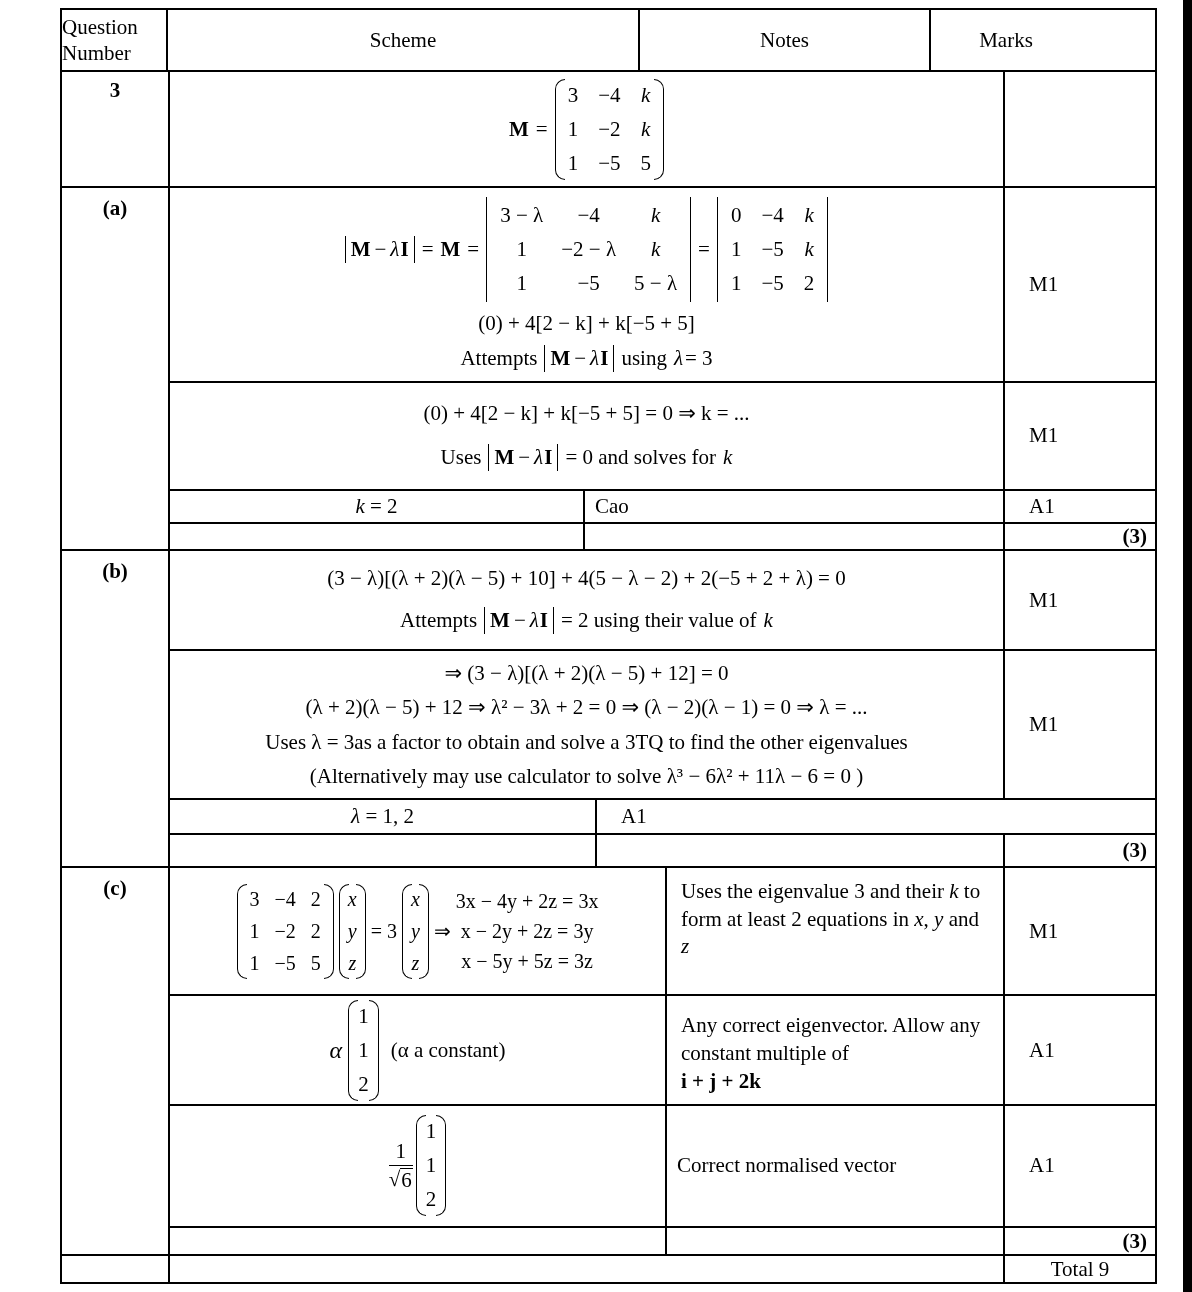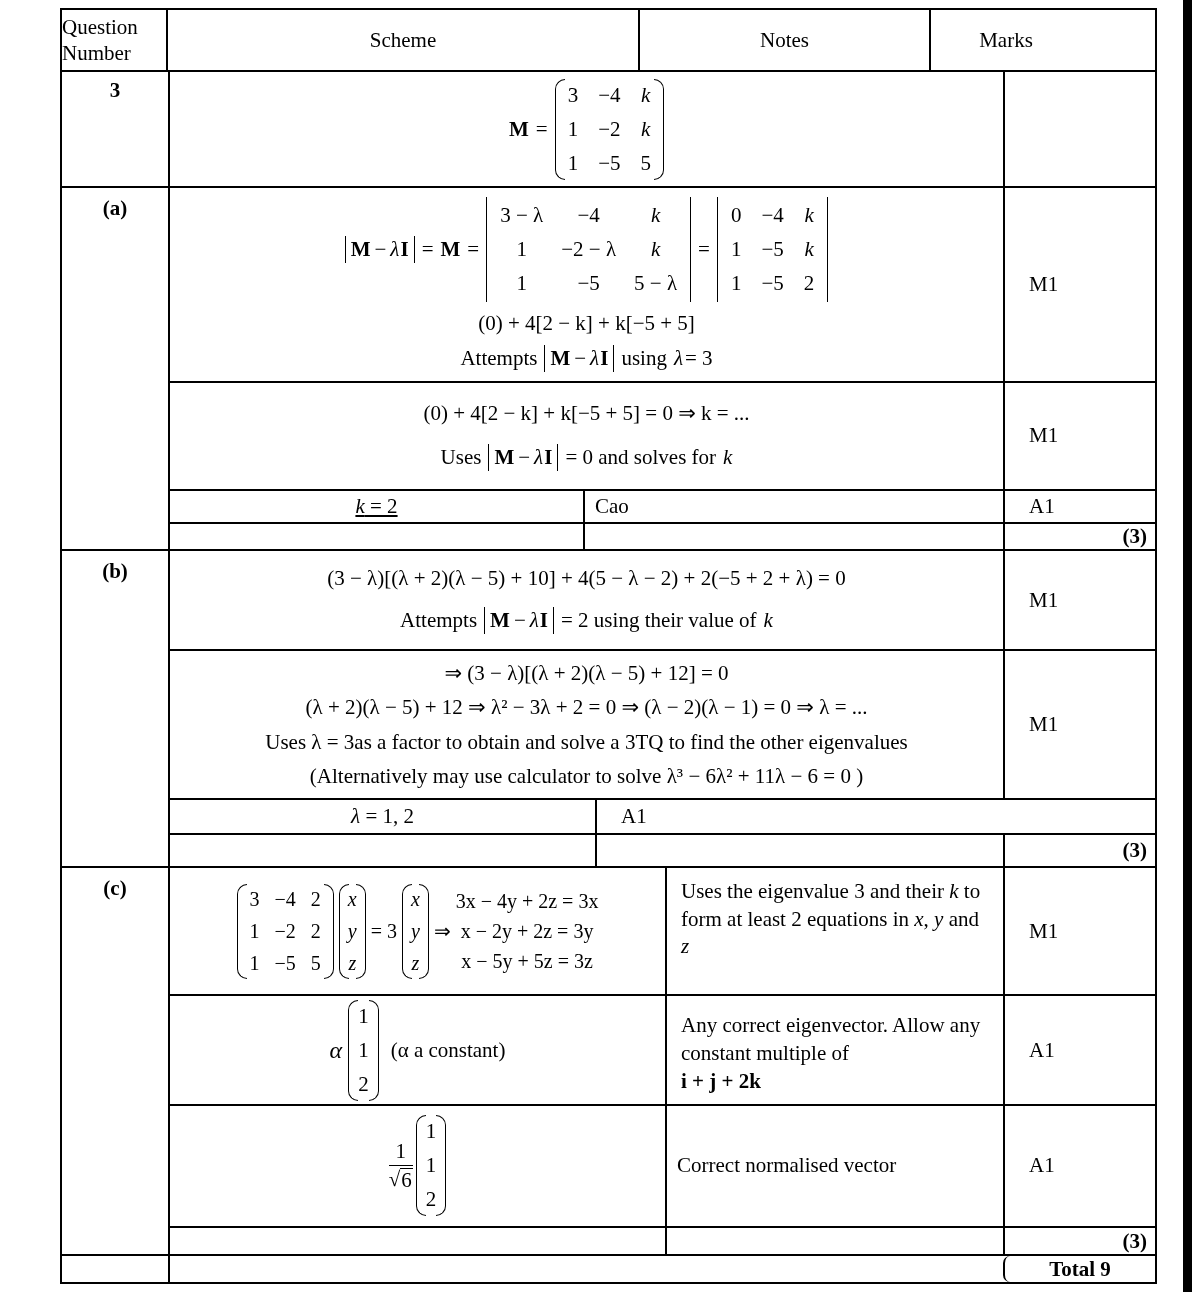--- a/index.html
+++ b/index.html
@@ -40,7 +40,7 @@
   .mk.total { justify-content:center; padding-left:0; font-weight:bold;border-radius:7px; }
 
   .w-full { width:835px; }
-  .wa { width:415px;text-decoration:underline; } .na { width:420px; }
+  .wa { width:415px; } .na { width:420px; }
   .wb { width:427px; } .nb { width:408px; }
   .wc { width:497px; } .nc { width:338px; }
 

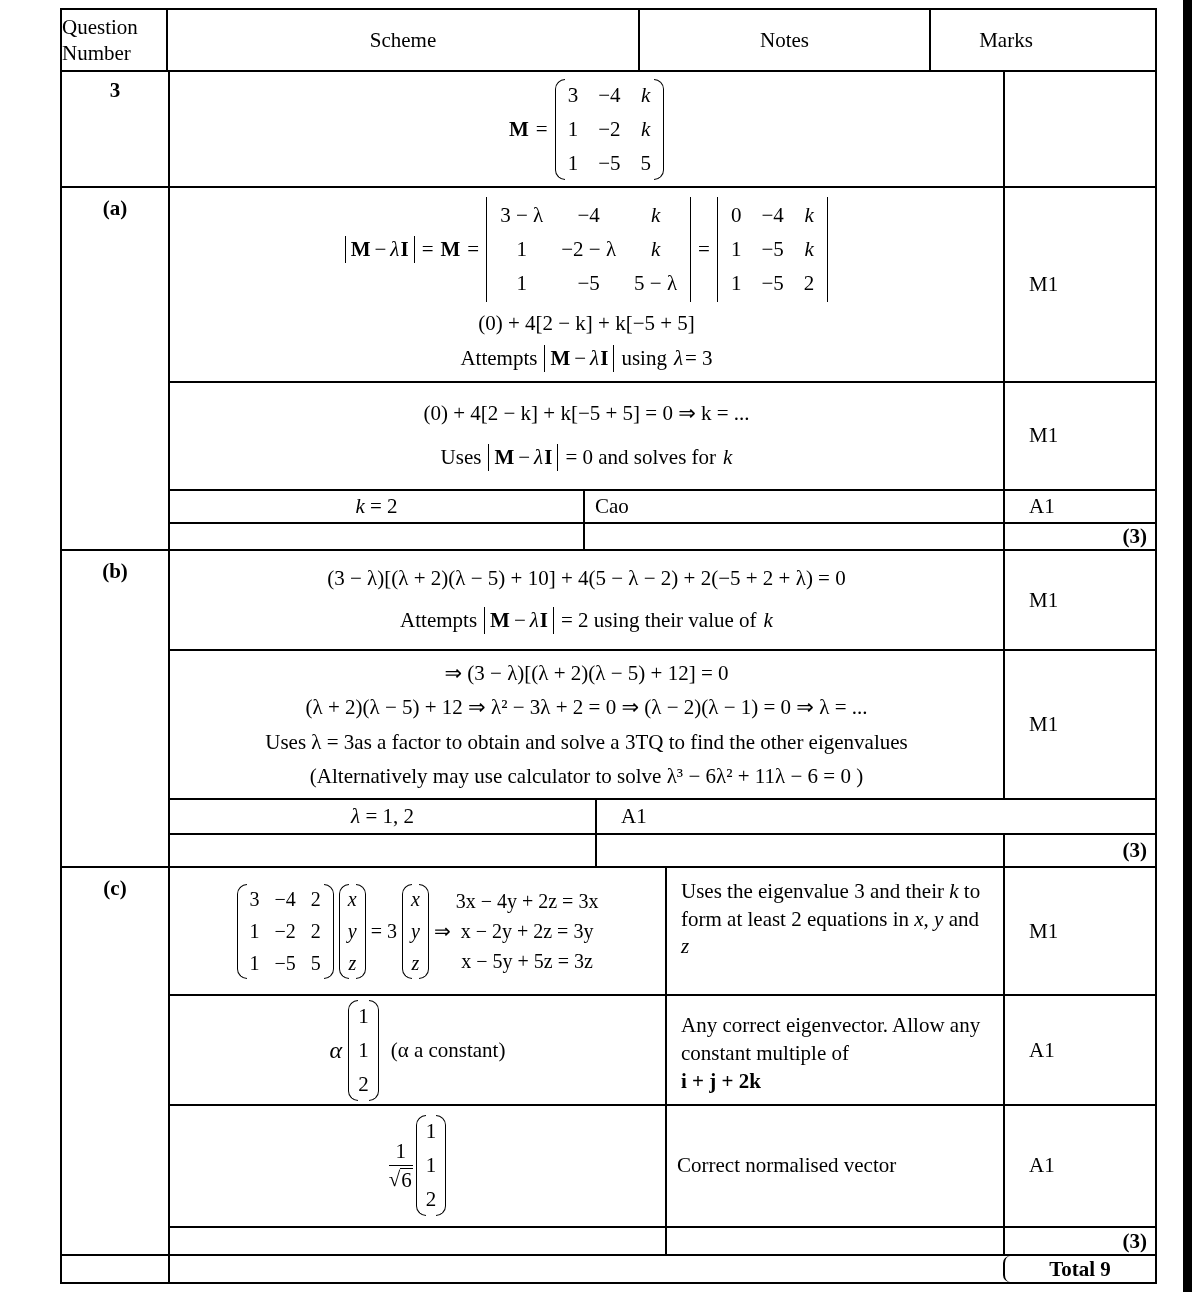--- a/index.html
+++ b/index.html
@@ -37,7 +37,7 @@
   .mk { width:152px; border-left:2px solid #000; box-sizing:border-box;
         display:flex; align-items:center; padding-left:24px; }
   .mk.paren { justify-content:flex-end; padding-left:0; padding-right:8px; font-weight:bold; }
-  .mk.total { justify-content:center; padding-left:0; font-weight:bold;border-radius:7px; }
+  .mk.total { justify-content:center; padding-left:0; font-weight:normal; }
 
   .w-full { width:835px; }
   .wa { width:415px; } .na { width:420px; }

